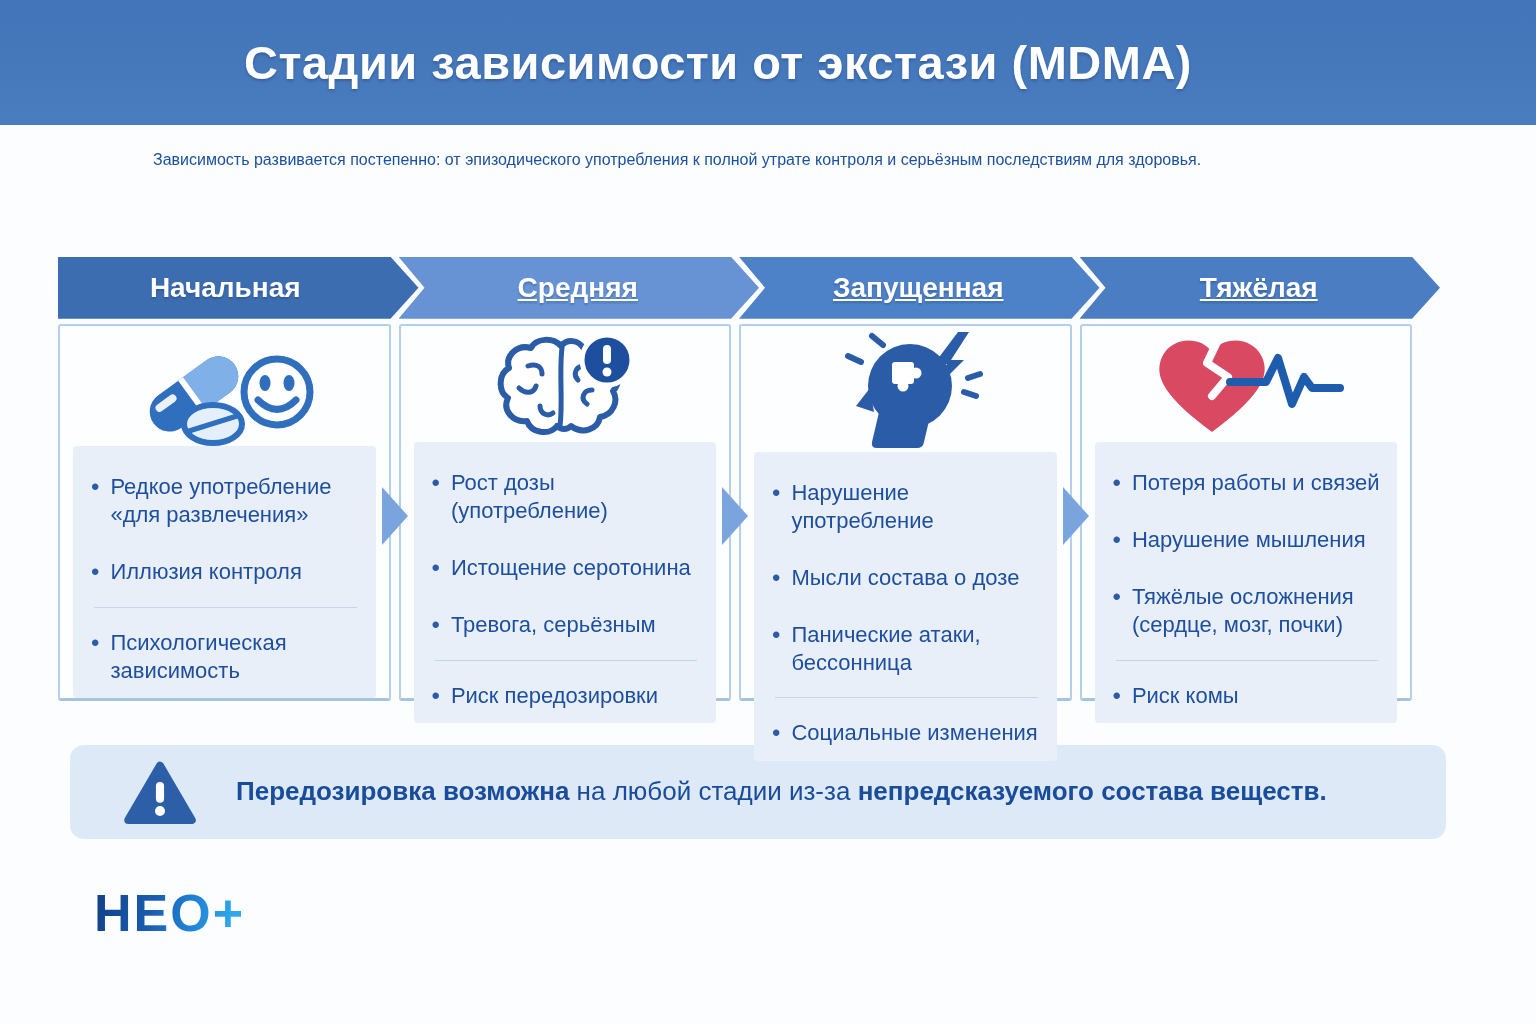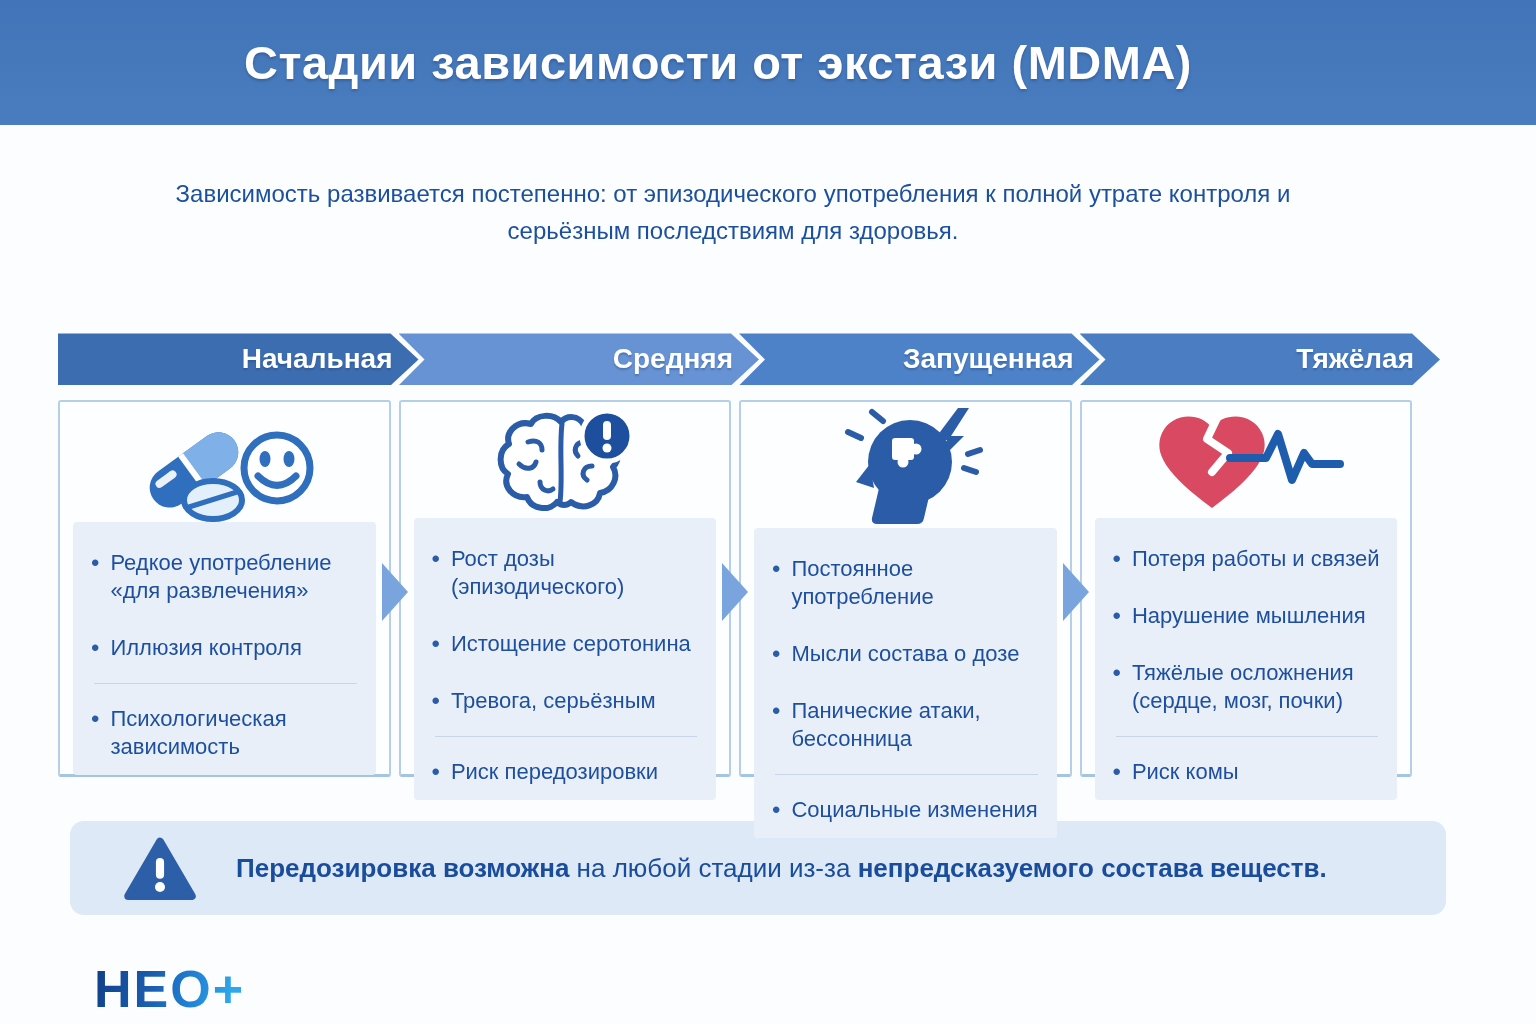--- a/index.html
+++ b/index.html
@@ -20,9 +20,9 @@
     text-shadow:0 2px 3px rgba(20,50,100,.35);
   }
   .subtitle{
-    margin:50px auto 0 auto;max-width:1160px;padding-right:70px;
-    text-align:center;color:var(--subtitle-text);
-    font-size:24px;line-height:1.55;font-weight:500;
+    margin:23px auto 0 auto;max-width:1160px;padding-right:70px;
+    color:var(--subtitle-text);
+    font-size:16px;line-height:1.55;font-weight:500;
   }
   
   .stages{position:relative;width:1354px;margin:84px 0 0 58px;}

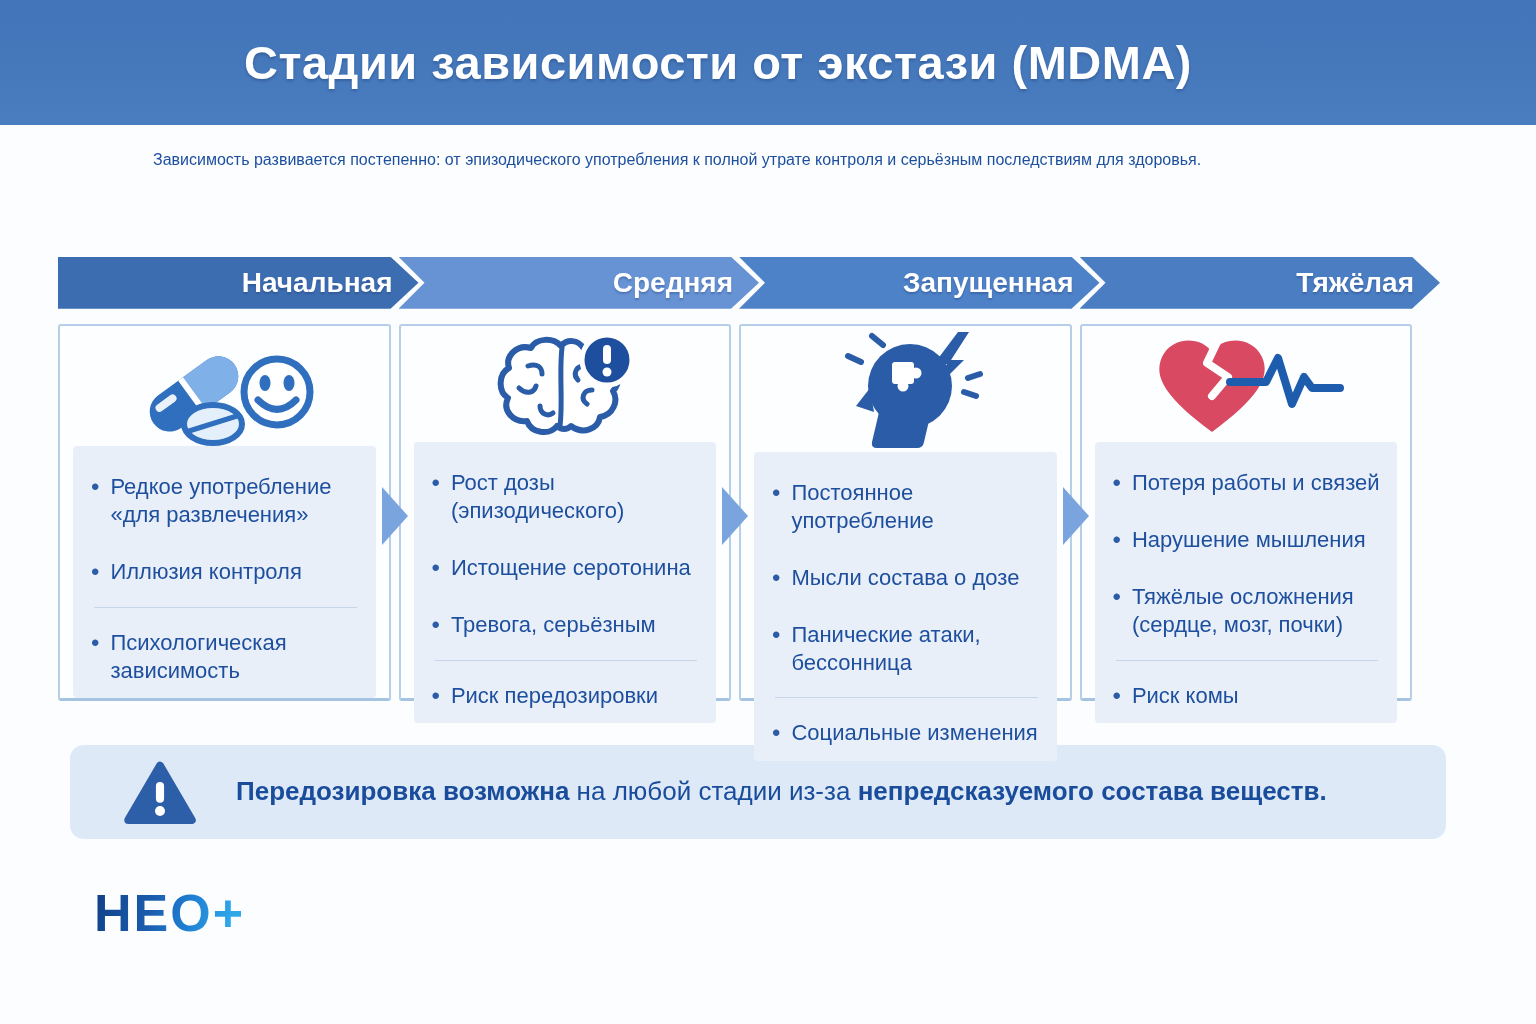--- a/index.html
+++ b/index.html
@@ -29,8 +29,8 @@
   .chevrons,.cards{display:grid;grid-template-columns:repeat(4,1fr);gap:8px;}
   .chevrons{height:62px;}
   .chevron{
-    height:52px;width:calc(100% + 28px);
-    display:flex;align-items:center;justify-content:flex-end;
+    height:62px;width:calc(100% + 28px);
+    display:flex;align-items:center;justify-content:center;
     padding-right:26px;box-sizing:border-box;
     clip-path:polygon(0 0,calc(100% - 28px) 0,100% 50%,calc(100% - 28px) 100%,0 100%);
     color:#fff;font-size:28px;font-weight:700;

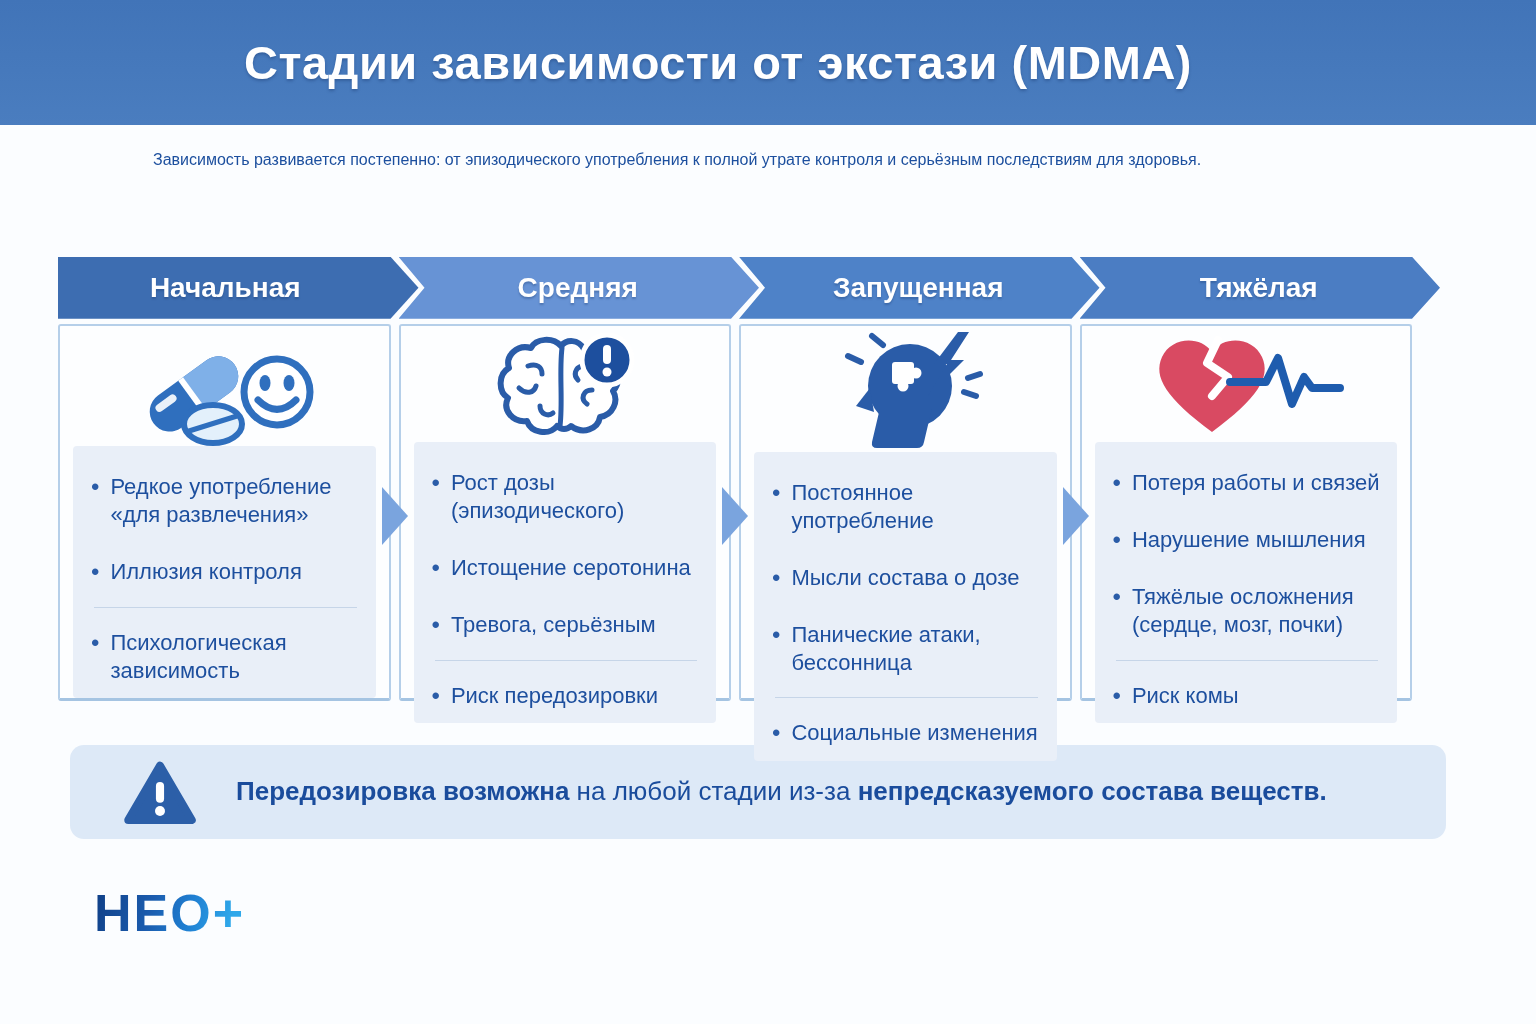--- a/index.html
+++ b/index.html
@@ -39,6 +39,7 @@
   .chevron.notched{
     clip-path:polygon(0 0,calc(100% - 28px) 0,100% 50%,calc(100% - 28px) 100%,0 100%,26px 50%);
     padding-left:24px;
+    text-decoration:underline;
   }
   .cards{margin-top:5px;}
   .card{

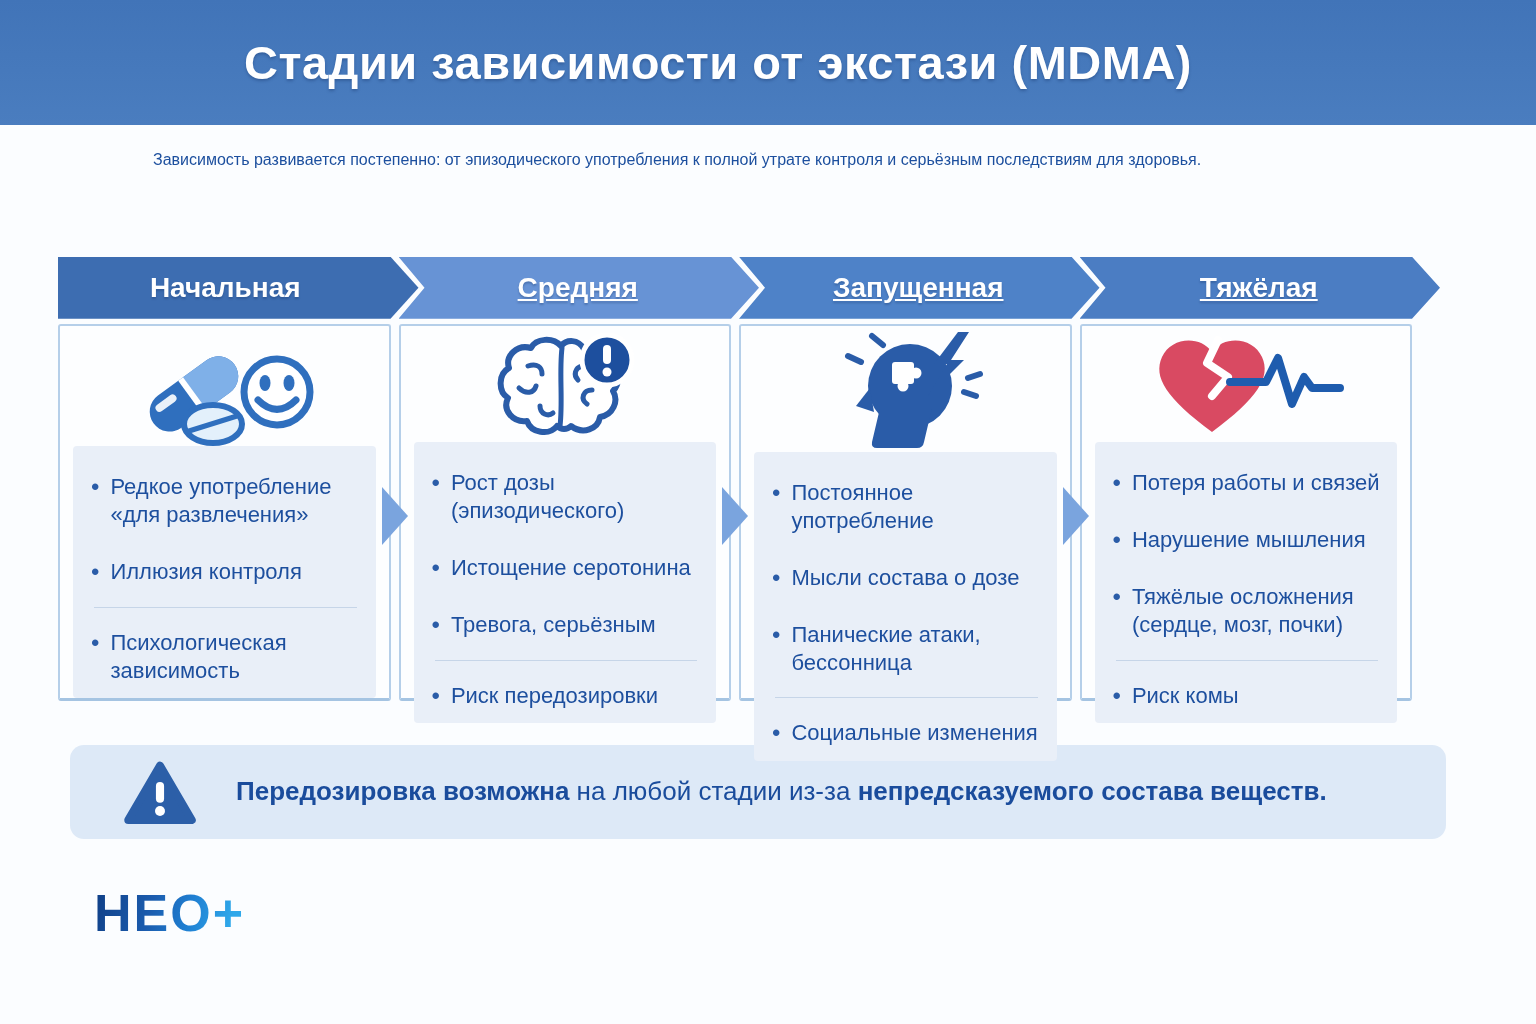--- a/index.html
+++ b/index.html
@@ -170,7 +170,7 @@
           <div class="panel">
             <div class="stage-item">
               <span class="bullet">•</span>
-              <span>Рост дозы (эпизодического)</span>
+              <span>Рост дозы (употребление)</span>
             </div>
             <div class="stage-item">
               <span class="bullet">•</span>

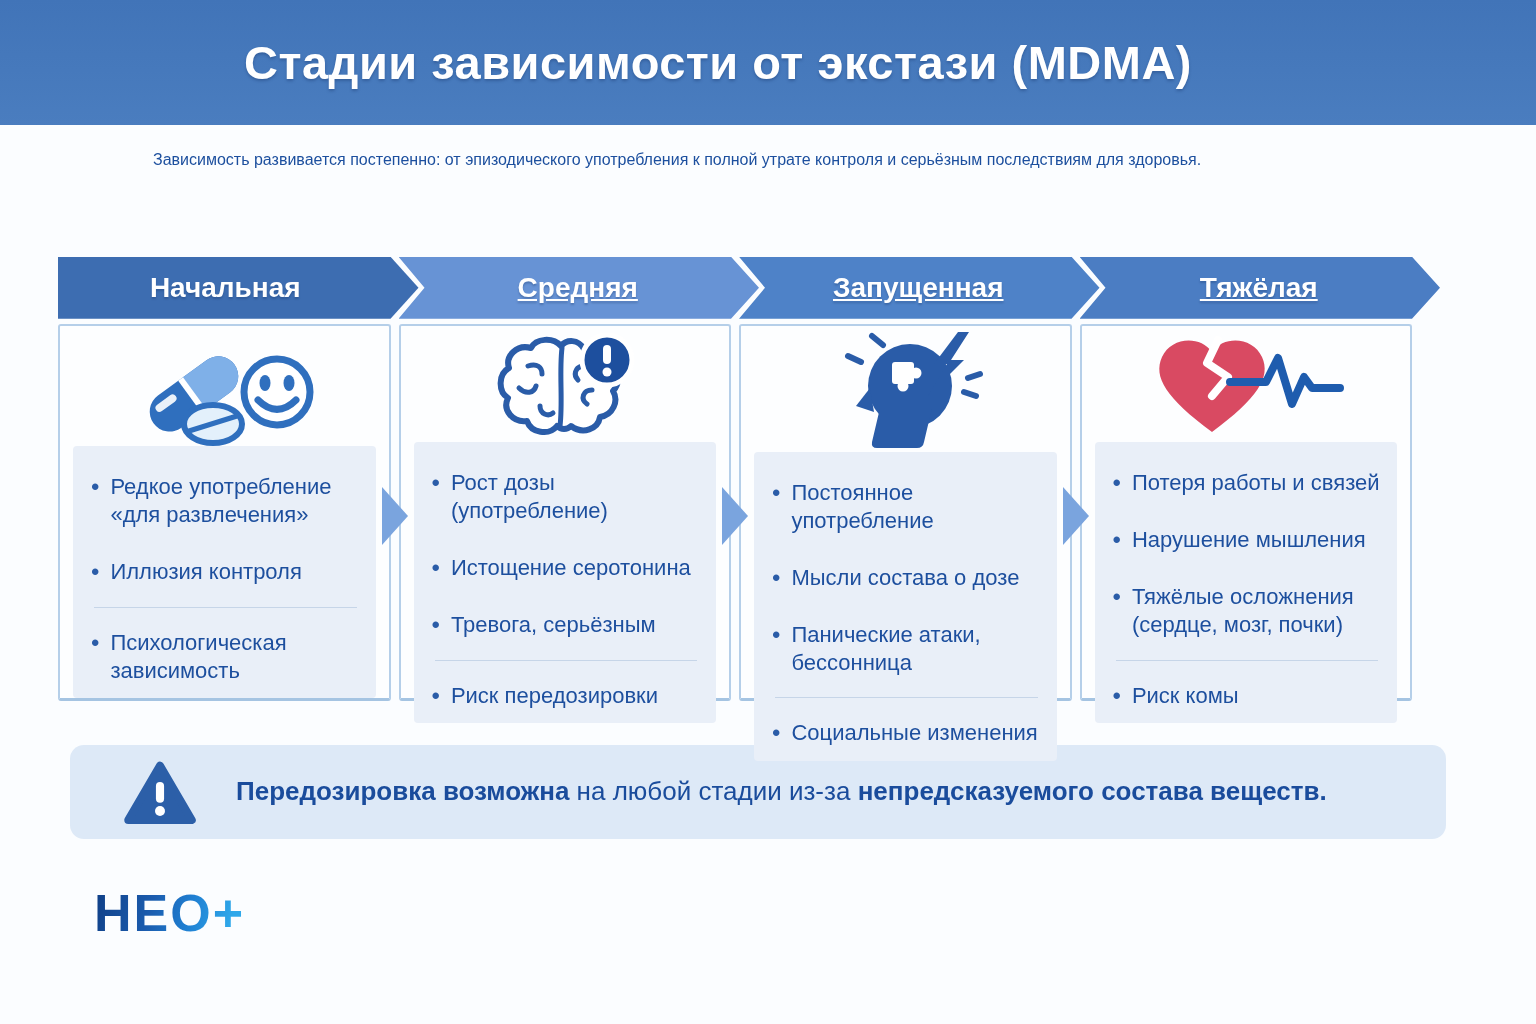--- a/index.html
+++ b/index.html
@@ -208,7 +208,7 @@
           <div class="panel">
             <div class="stage-item">
               <span class="bullet">•</span>
-              <span>Постоянное употребление</span>
+              <span>Нарушение употребление</span>
             </div>
             <div class="stage-item">
               <span class="bullet">•</span>

